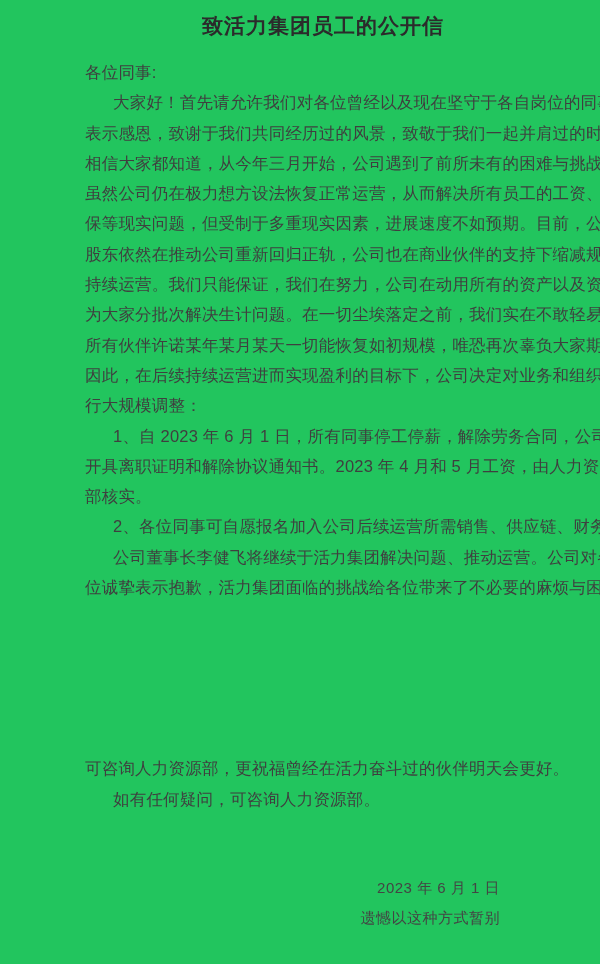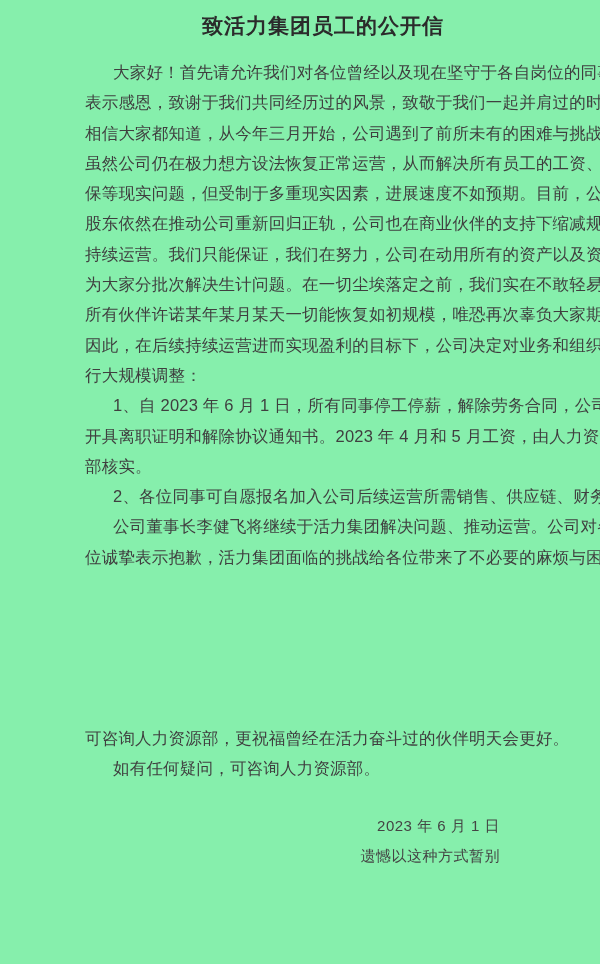--- a/index.html
+++ b/index.html
@@ -7,7 +7,7 @@
     position: relative;
     width: 600px;
     height: 964px;
-    background: #86efac;
+    background: #22c55e;
     font-family: "Liberation Sans", "DejaVu Sans", sans-serif;
     color: #3f3f3f;
     overflow: hidden;

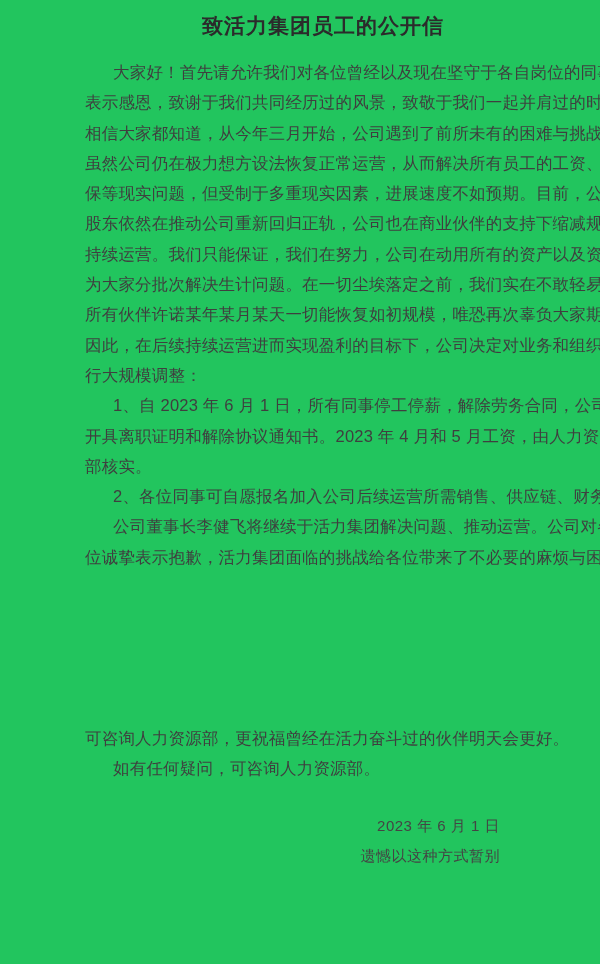--- a/index.html
+++ b/index.html
@@ -57,6 +57,7 @@
   <h1 class="title">致活力集团员工的公开信</h1>
 
   <div class="content">
+    <div class="line">各位同事:</div>
 
     <div class="line indent">大家好！首先请允许我们对各位曾经以及现在坚守于各自岗位的同事</div>
     <div class="line">表示感恩，致谢于我们共同经历过的风景，致敬于我们一起并肩过的时光！</div>

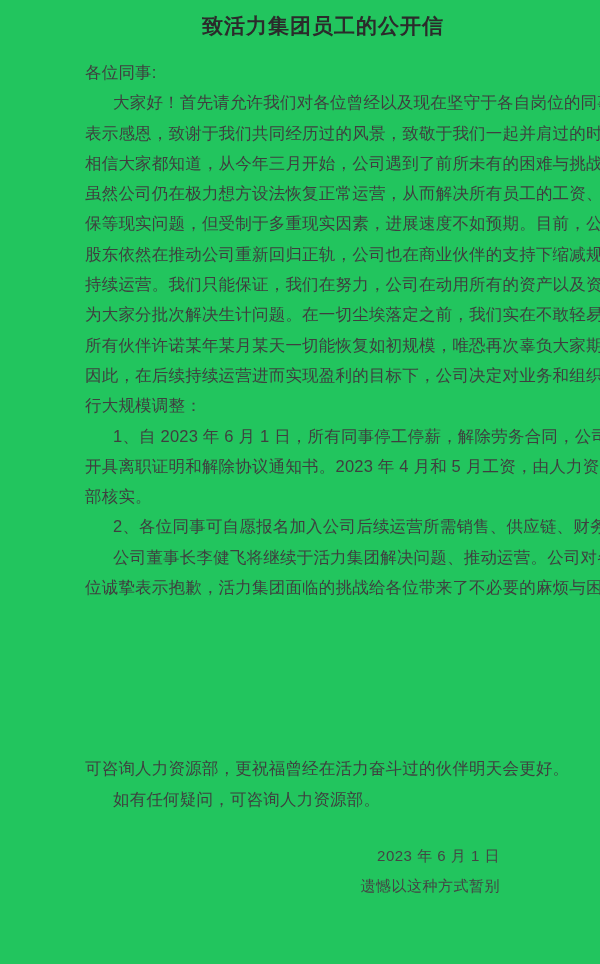--- a/index.html
+++ b/index.html
@@ -40,7 +40,7 @@
   }
   .spacer-large { height: 151px; }
   .signature {
-    margin-top: 27px;
+    margin-top: 59px;
     padding-right: 100px;
     text-align: right;
     font-size: 15px;

